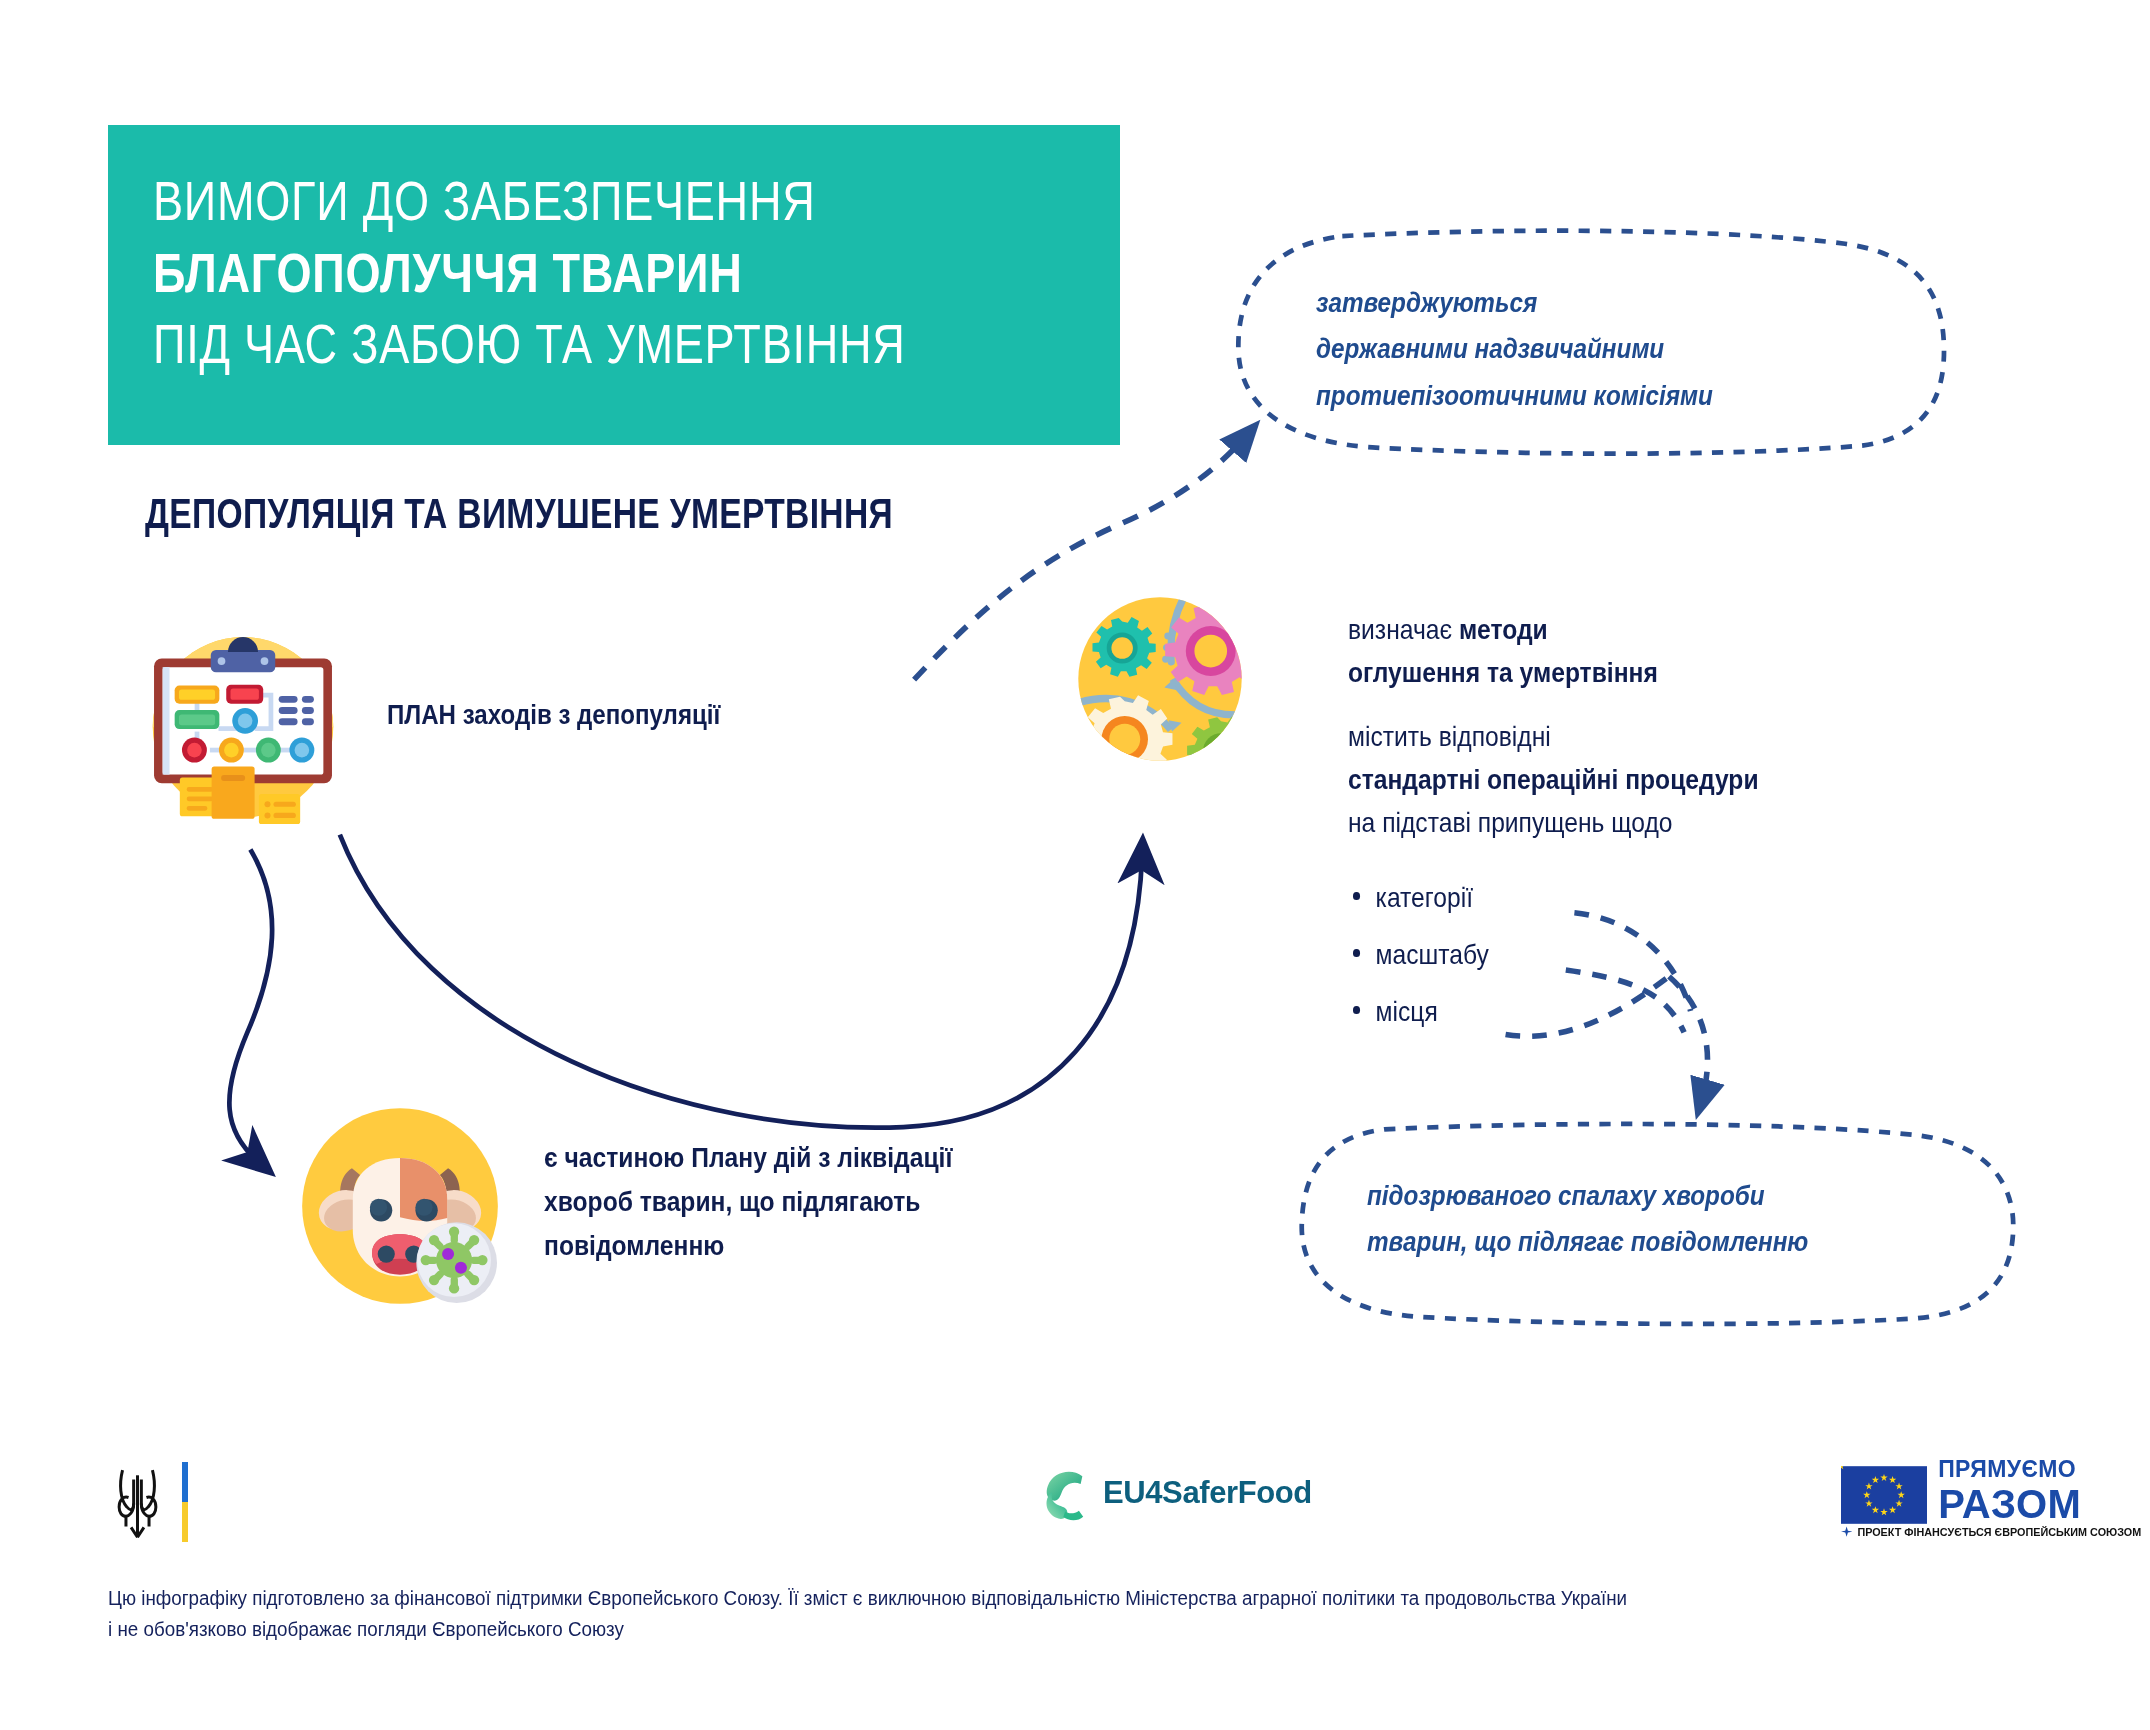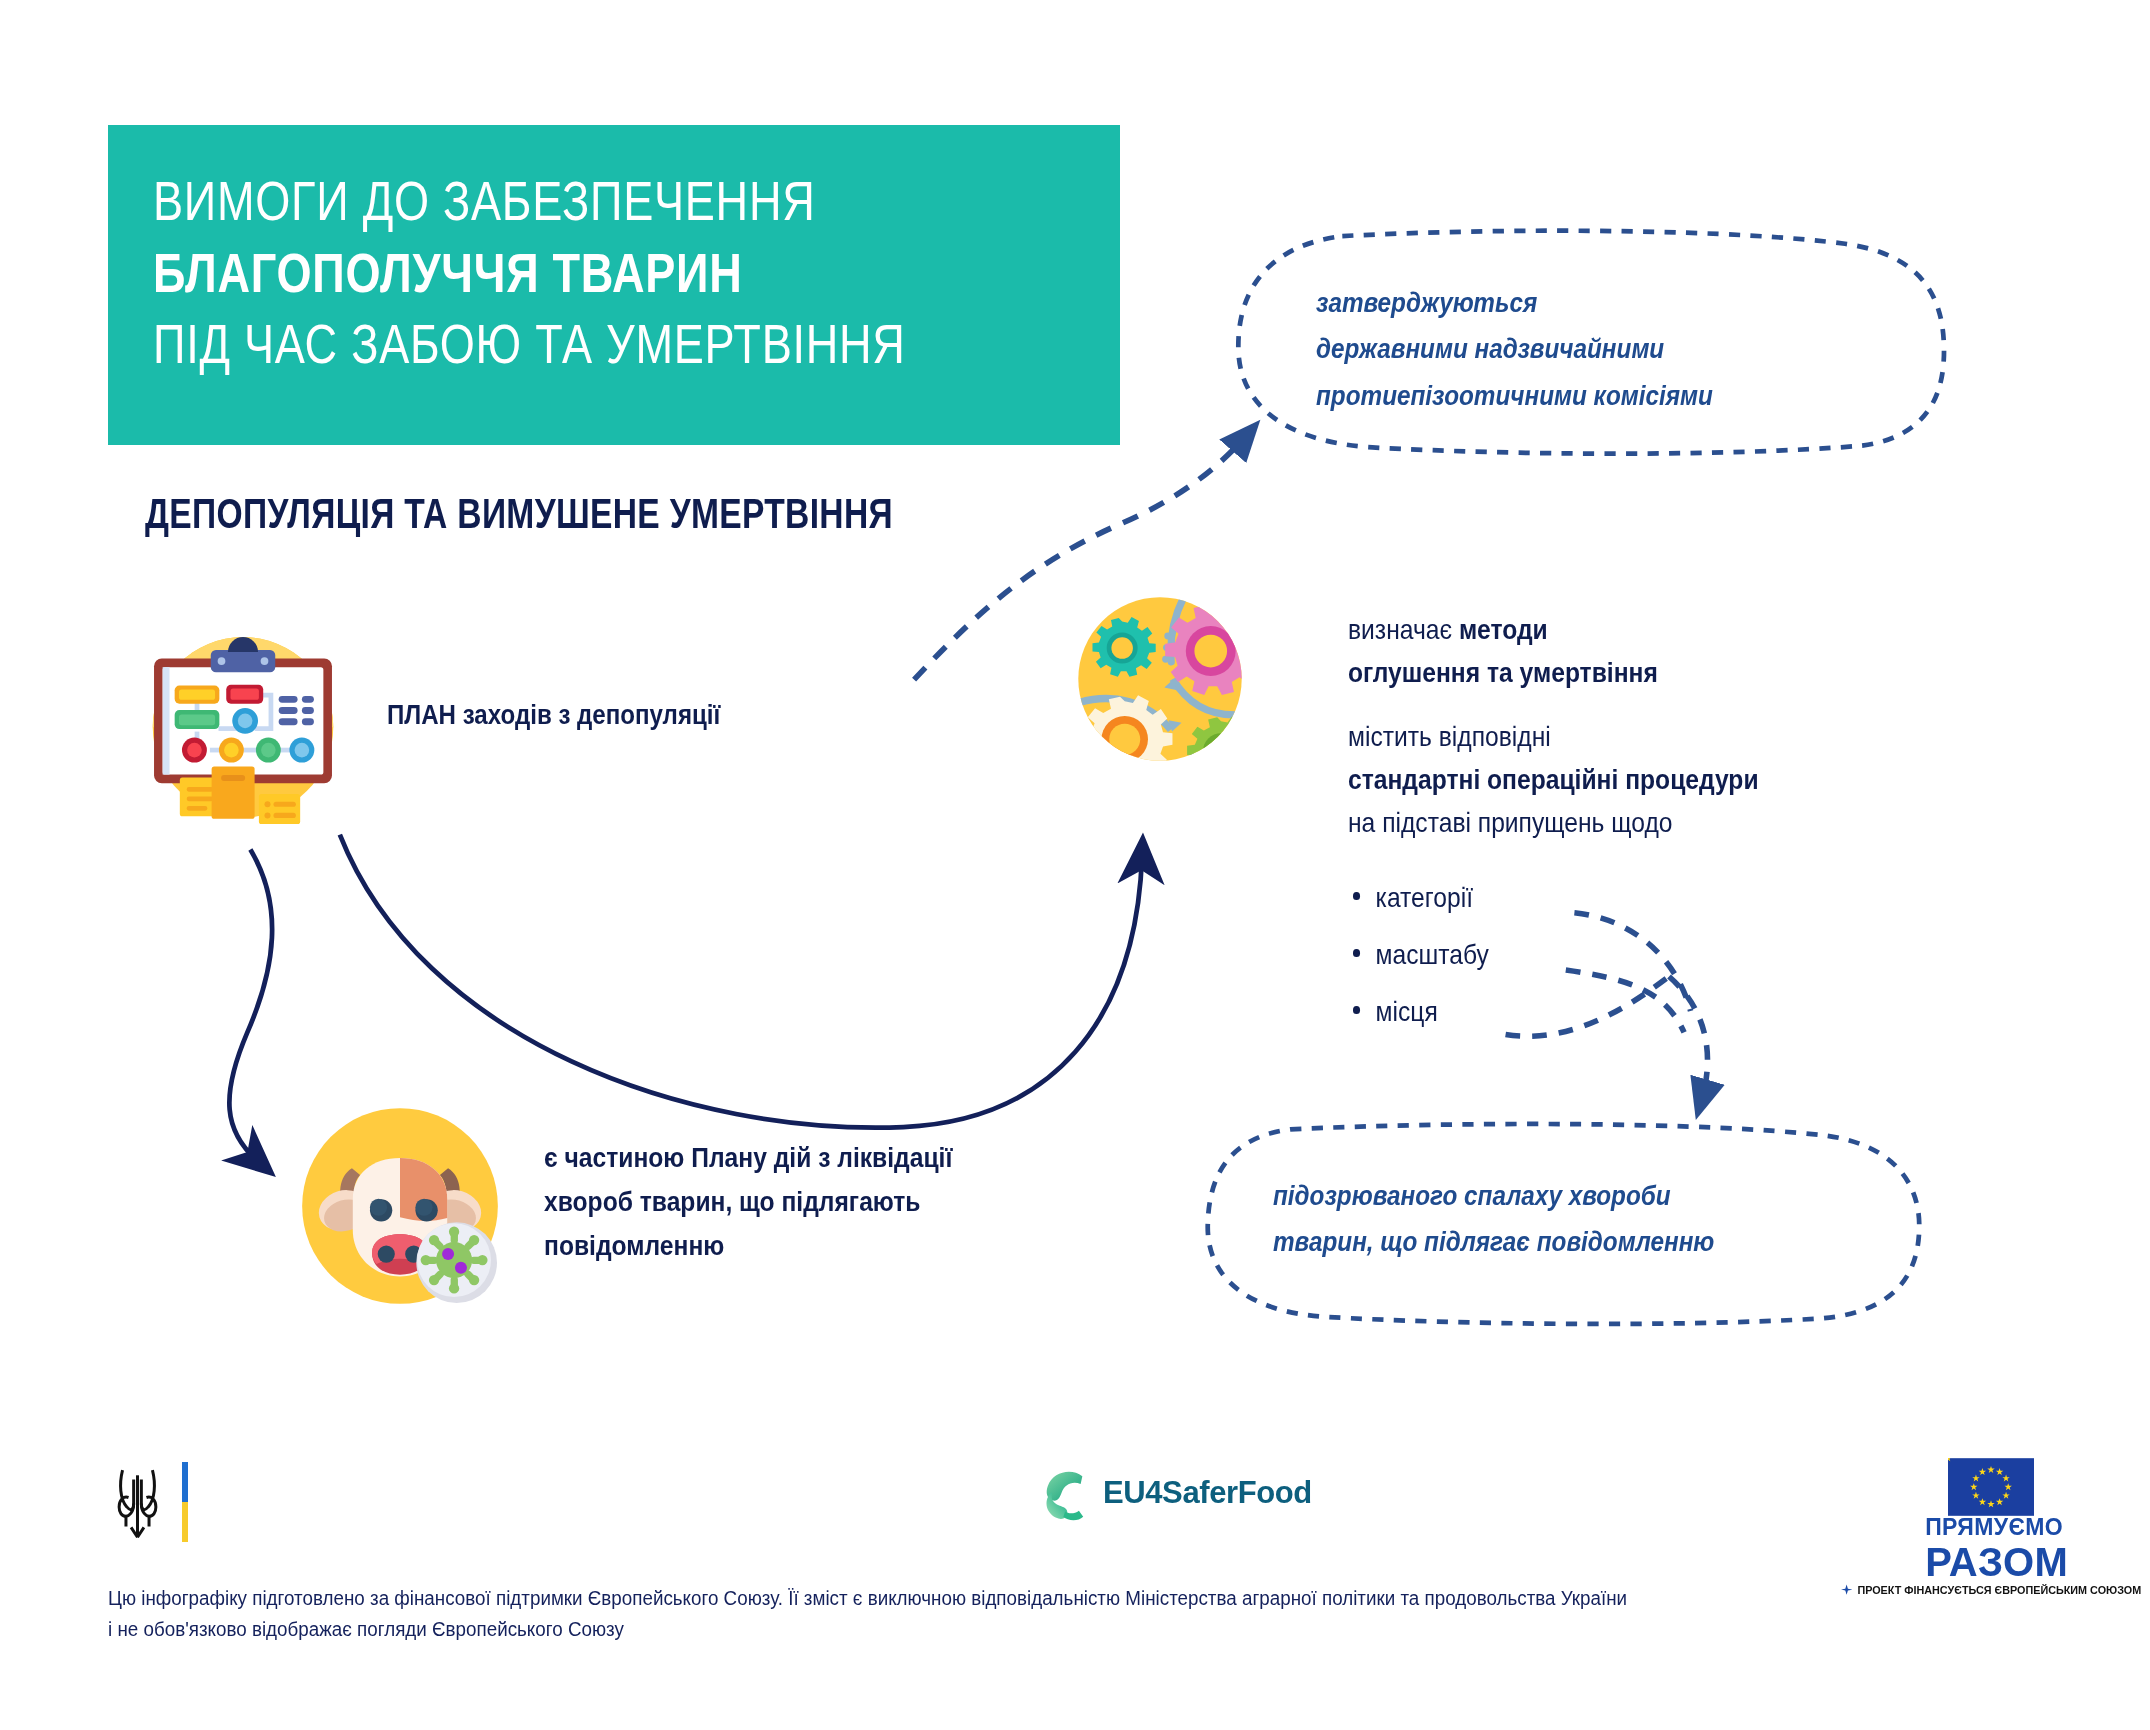--- a/index.html
+++ b/index.html
@@ -103,7 +103,7 @@
   }
   #bubble-top  { left: 1230px; top: 224px;  width: 723px; height: 232px; }
   #bubble-top .btext  { left: 86px; top: 56px; }
-  #bubble-bottom { left: 1200px; top: 1118px; width: 727px; height: 211px; }
+  #bubble-bottom { left: 1294px; top: 1118px; width: 727px; height: 211px; }
   #bubble-bottom .btext { left: 73px; top: 55px; }
 
   

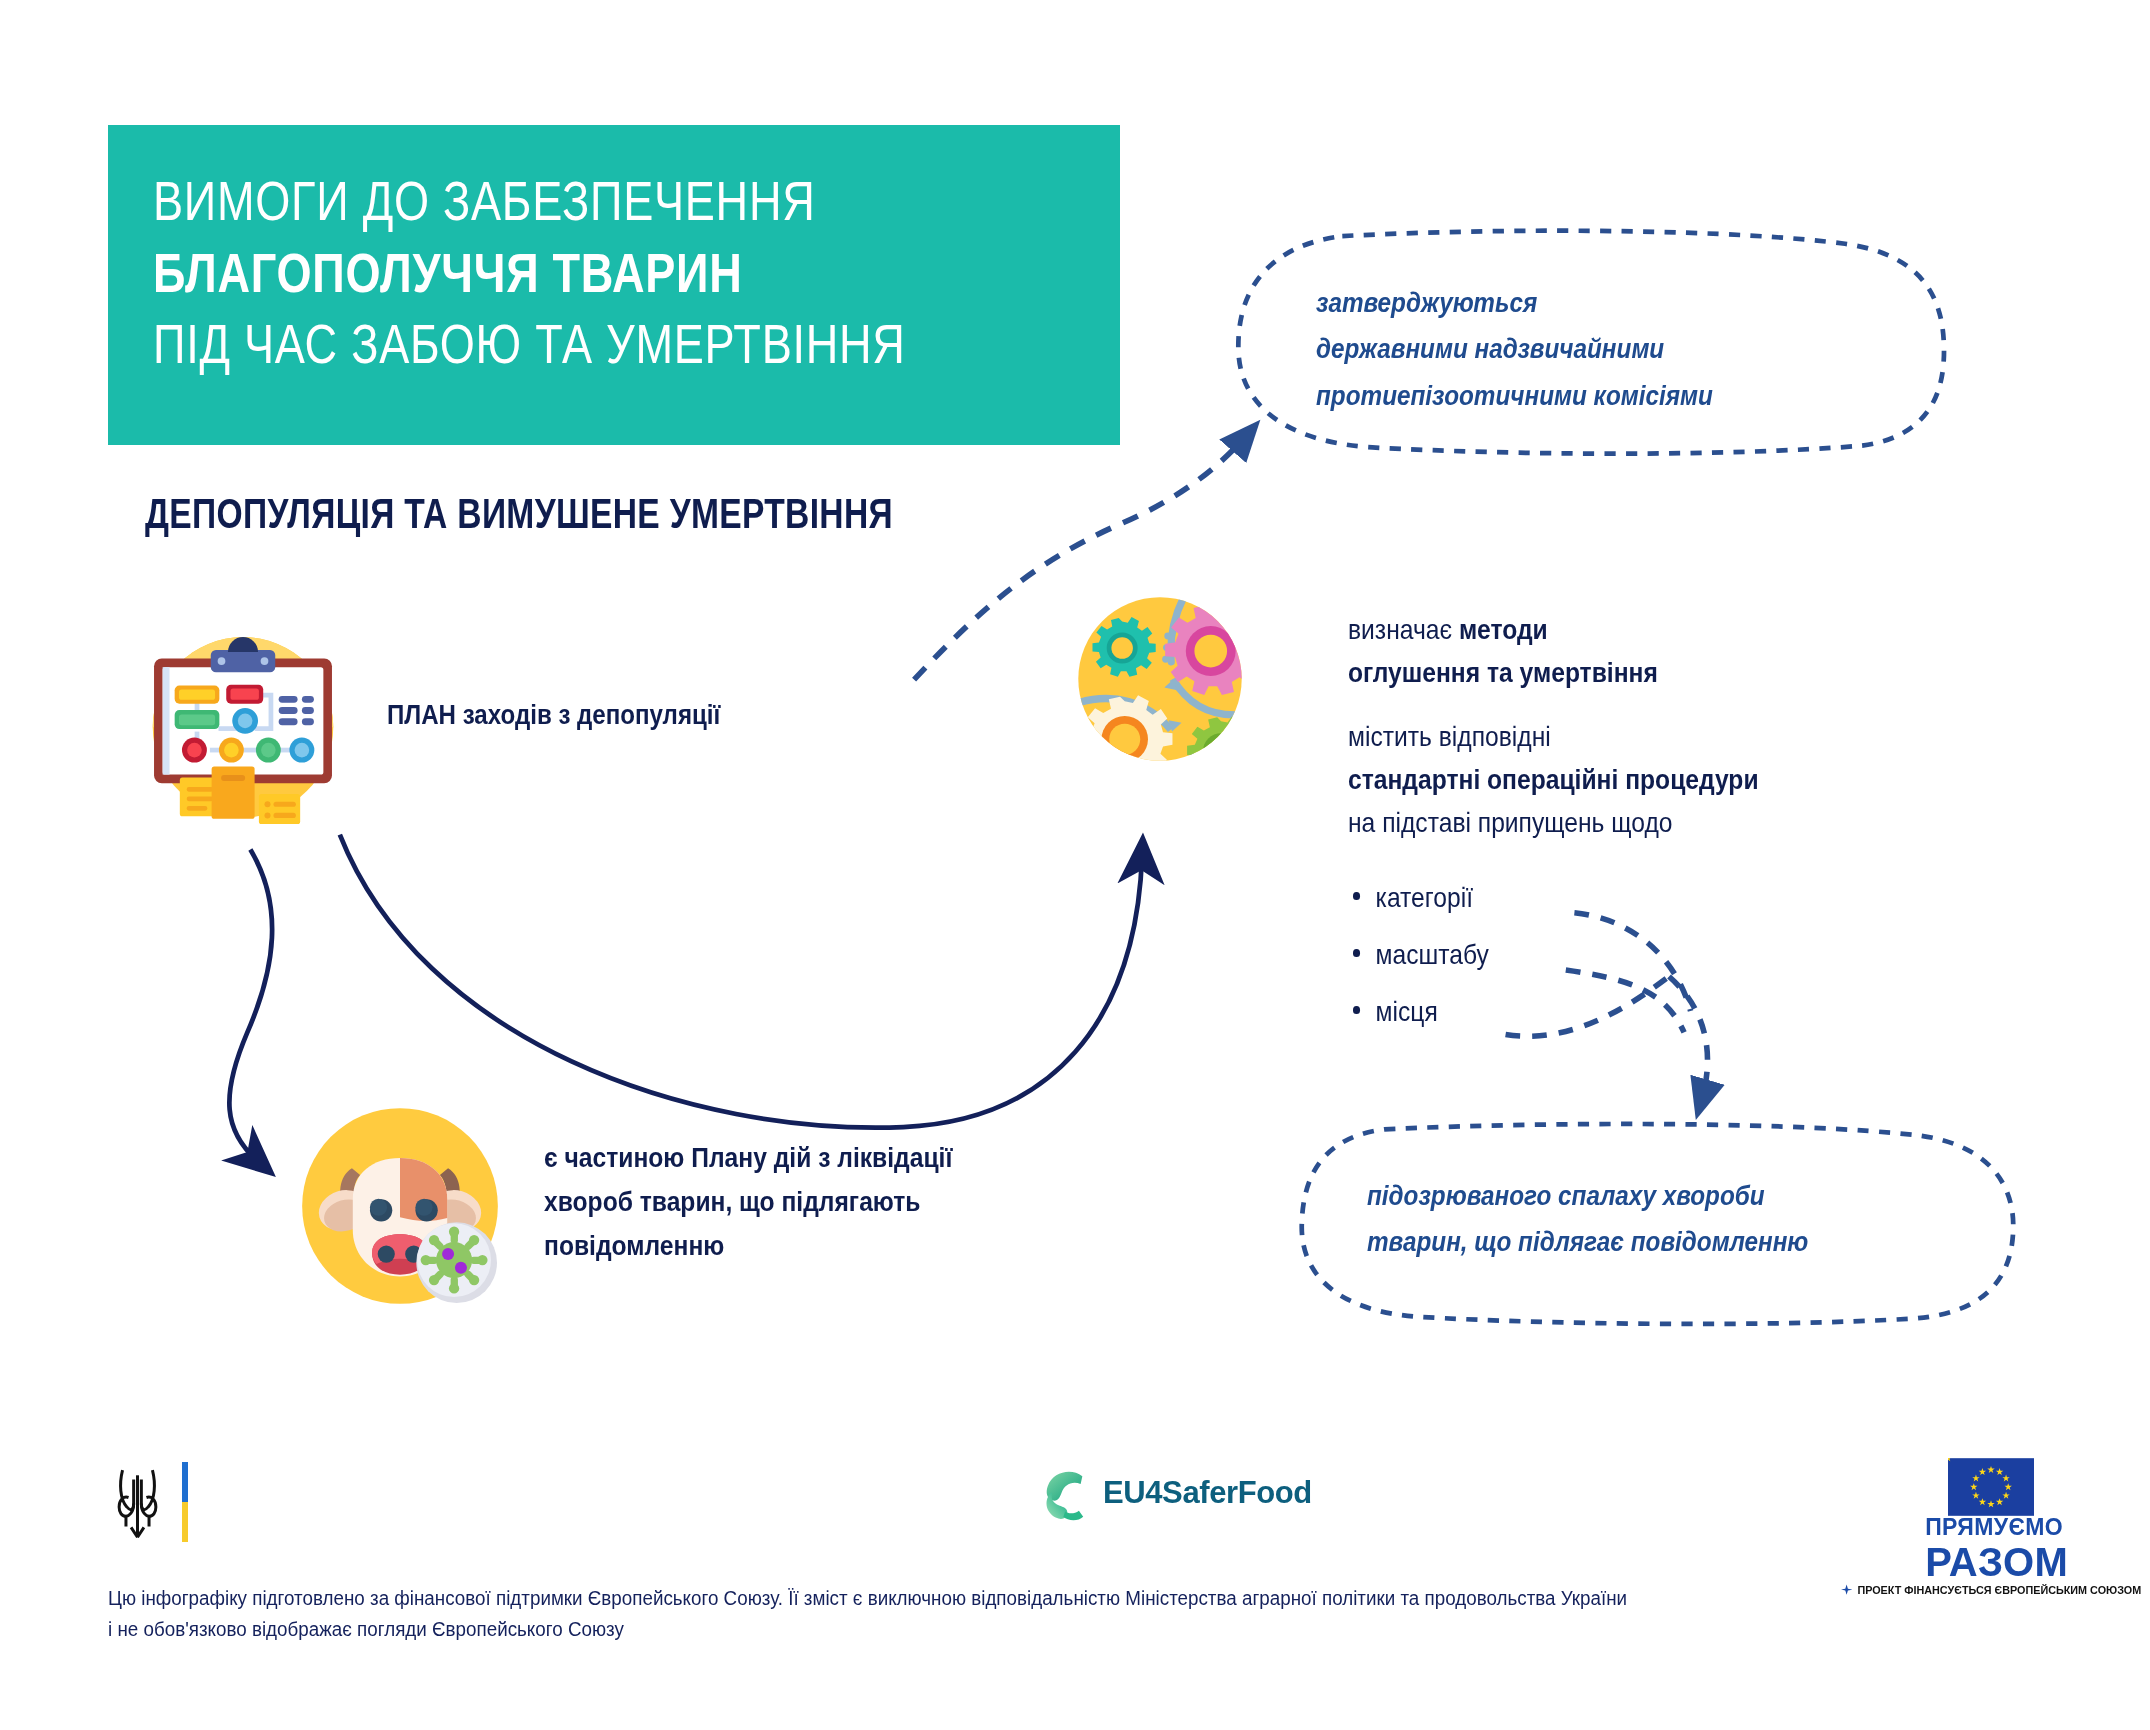--- a/index.html
+++ b/index.html
@@ -121,7 +121,7 @@
   #logo-eu4 .eutext { font-size: 31px; font-weight: 800; color: #0d5f7e; letter-spacing: -0.4px; white-space: nowrap; }
 
   #logo-eu-together { position: absolute; left: 1841px; top: 1458px; }
-  #logo-eu-together .row { display: flex; align-items: center; flex-direction: column; }
+  #logo-eu-together .row { display: flex; align-items: flex-end; }
   #logo-eu-together .euflag { width: 86px; height: 58px; flex: none; }
   #logo-eu-together .words { margin-left: 11.2px; color: #1b4ba8; font-weight: 800; line-height: 1.0; }
   #logo-eu-together .w1 { font-size: 23px; letter-spacing: 0.4px; }

